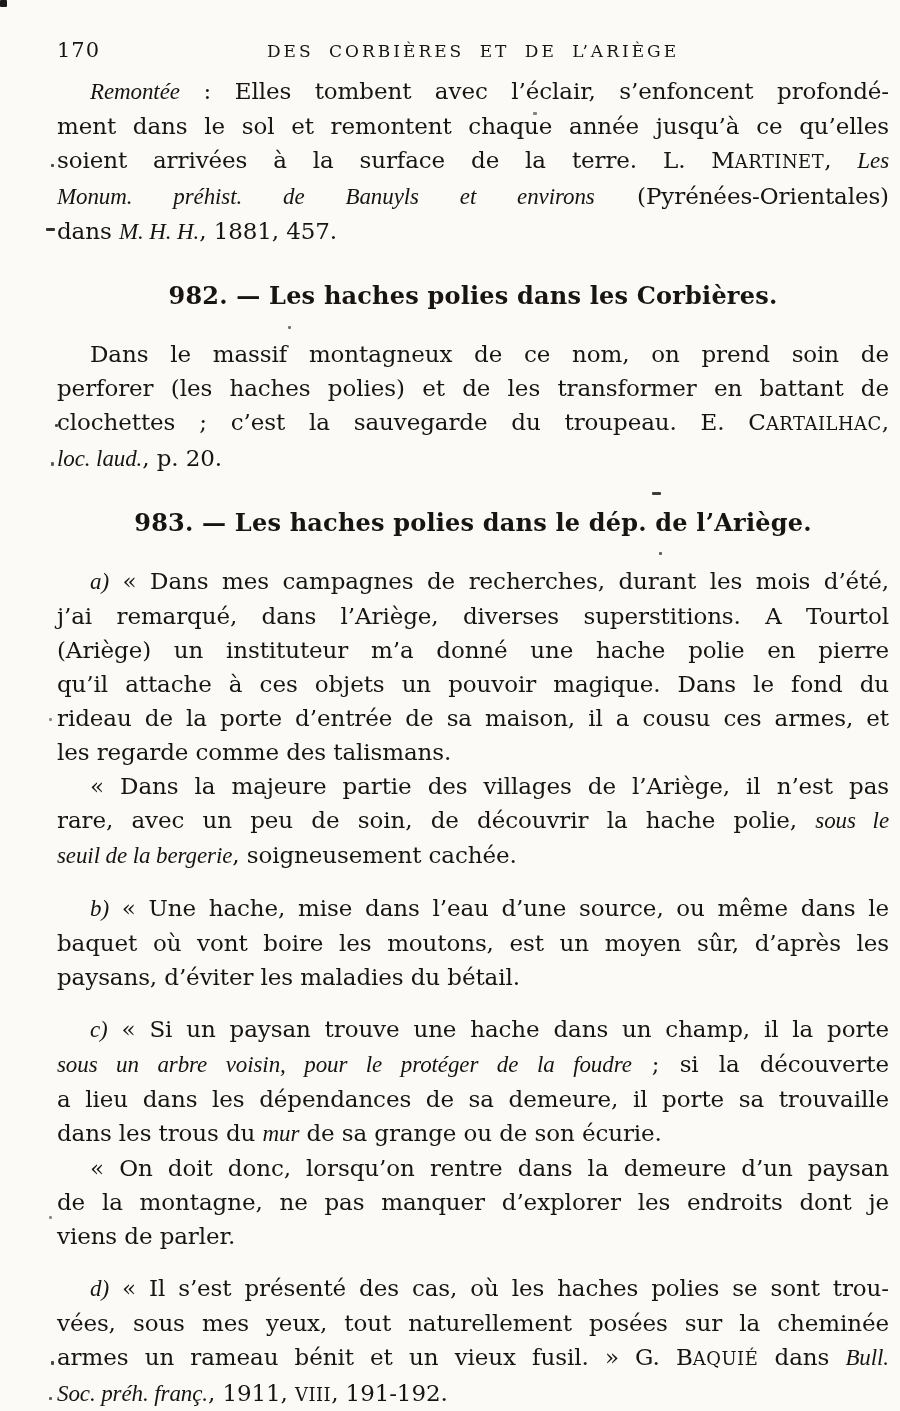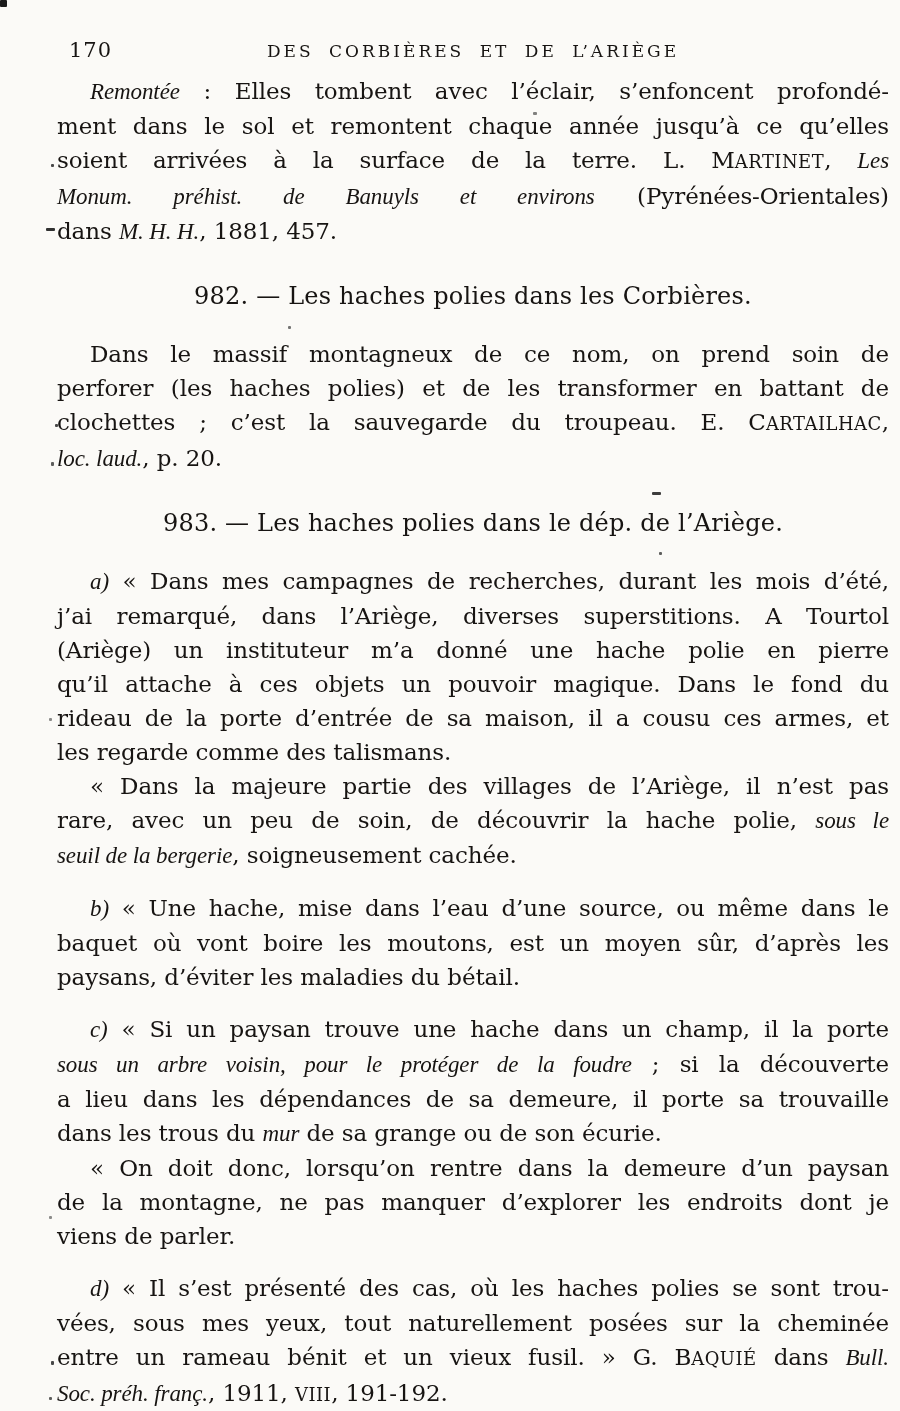--- a/index.html
+++ b/index.html
@@ -21,7 +21,7 @@
   }
   .page-number {
     position: absolute;
-    left: 12px; top: 0;
+    left: 0; top: 0;
     font-size: 21px;
     letter-spacing: 1px;
   }

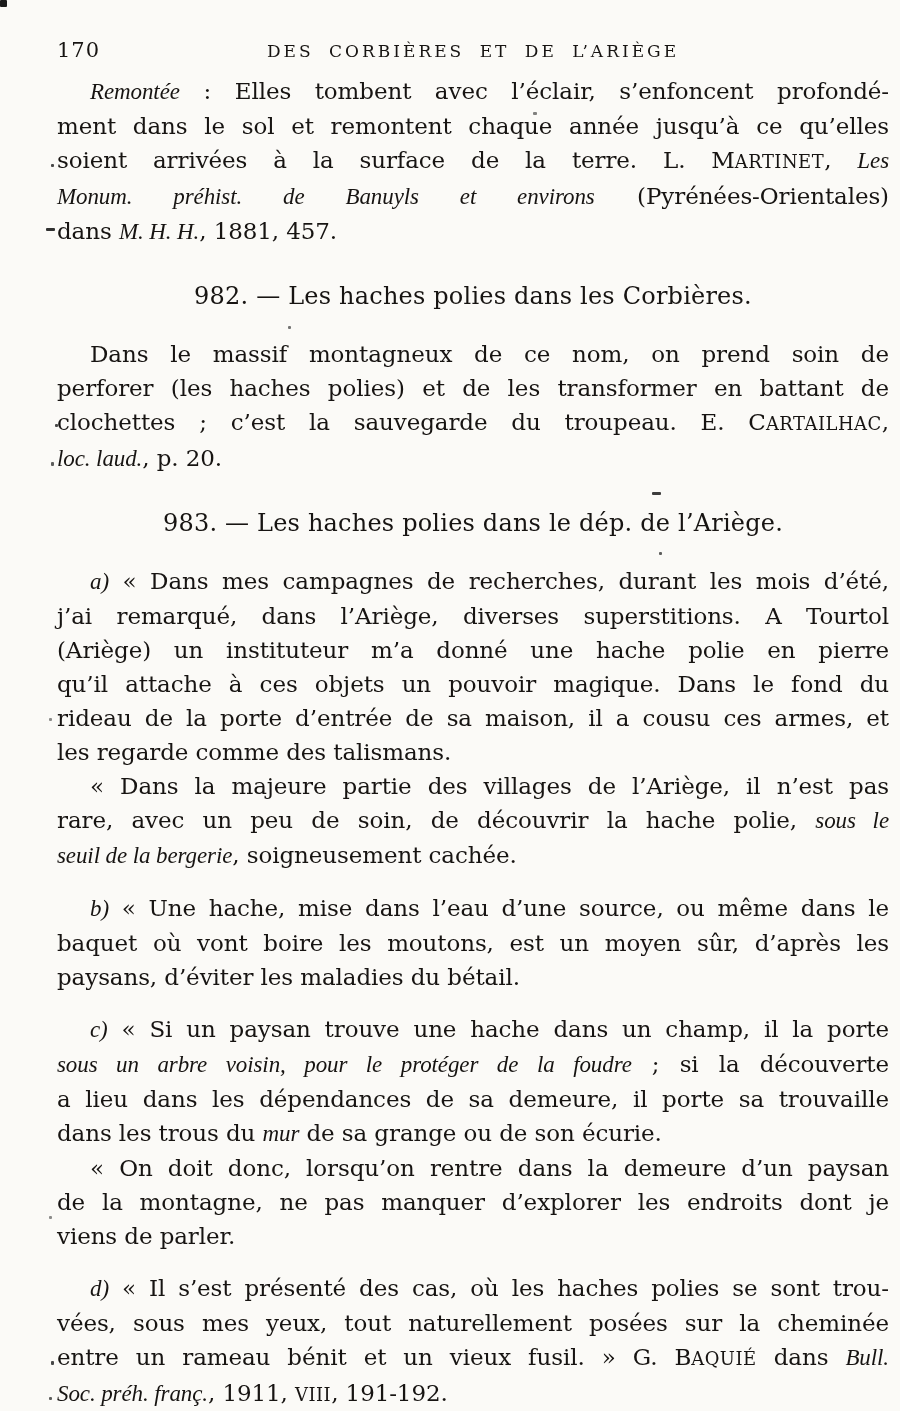--- a/index.html
+++ b/index.html
@@ -35,7 +35,7 @@
   }
   .page-body { }
   .heading {
-    font-weight: normal;
+    font-weight: bold;
     font-size: 24px;
     line-height: 34px;
     text-align: center;

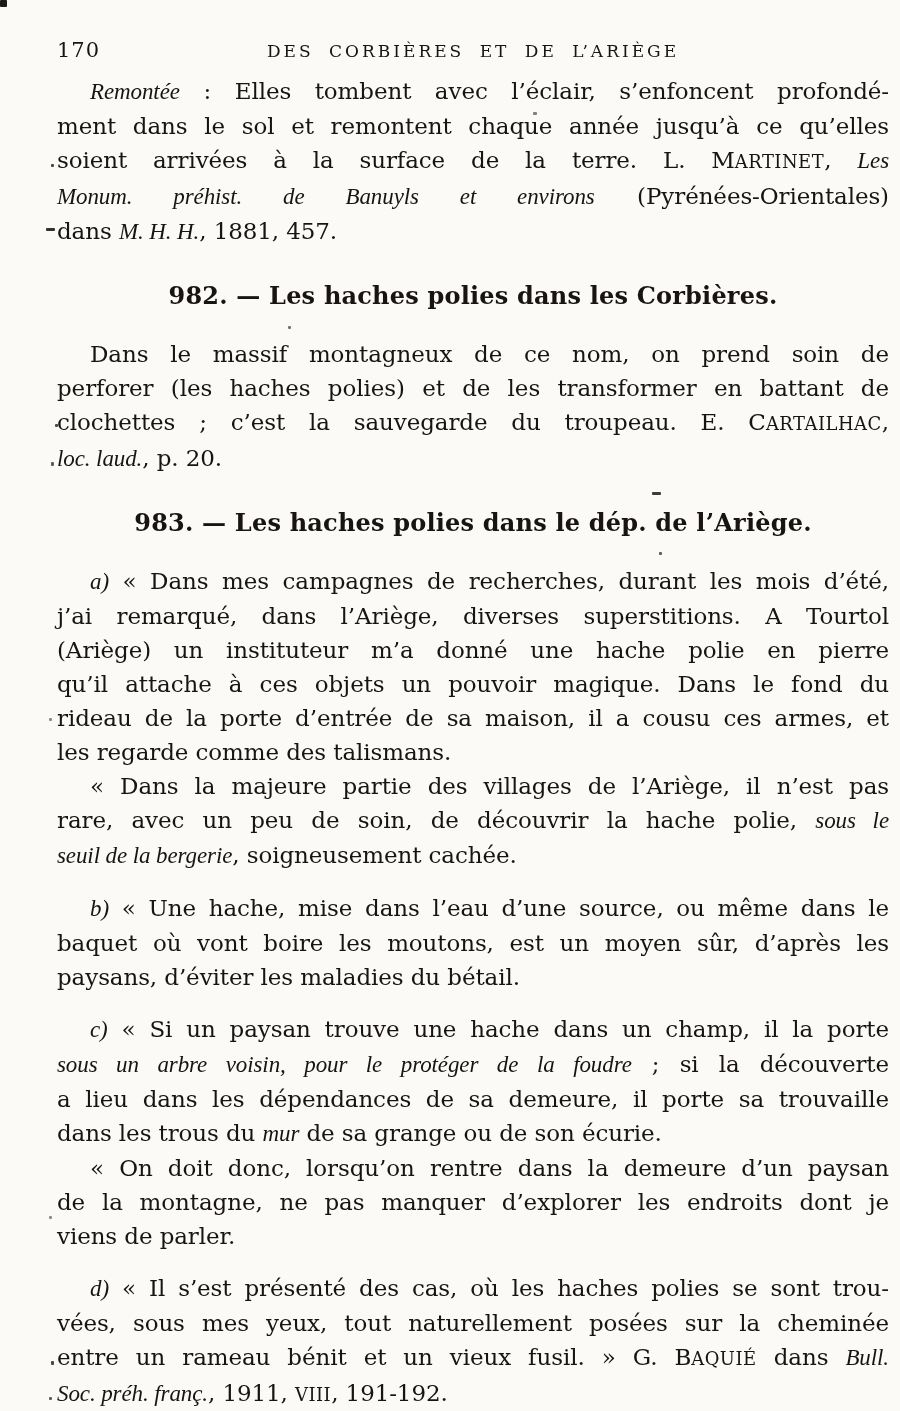--- a/index.html
+++ b/index.html
@@ -117,7 +117,7 @@
       <div class="para gap">
         <div class="line first"><span class="it">d)</span><span> « Il s’est présenté des cas, où les haches polies se sont trou-</span></div>
         <div class="line"><span>vées, sous mes yeux, tout naturellement posées sur la cheminée</span></div>
-        <div class="line"><span>entre un rameau bénit et un vieux fusil. » G. B</span><span class="sc">AQUIÉ</span><span> dans </span><span class="it">Bull.</span></div>
+        <div class="line"><span>armes un rameau bénit et un vieux fusil. » G. B</span><span class="sc">AQUIÉ</span><span> dans </span><span class="it">Bull.</span></div>
         <div class="line last"><span class="it">Soc. préh. franç.</span><span>, 1911, </span><span class="sc">VIII</span><span>, 191-192.</span></div>
       </div>
     </div>

